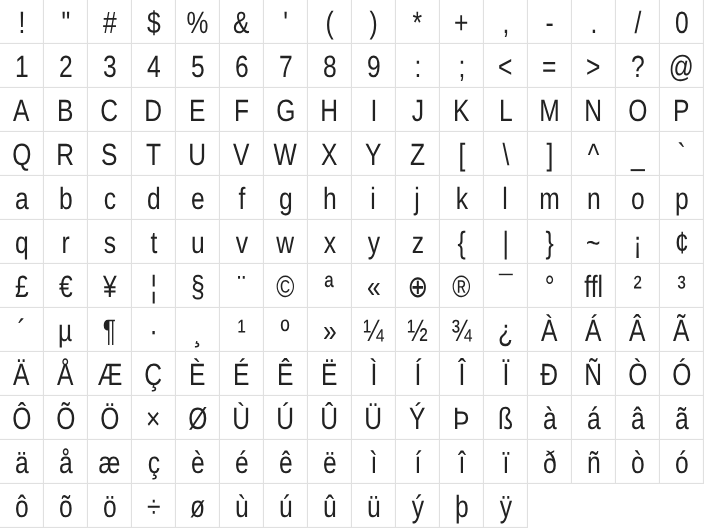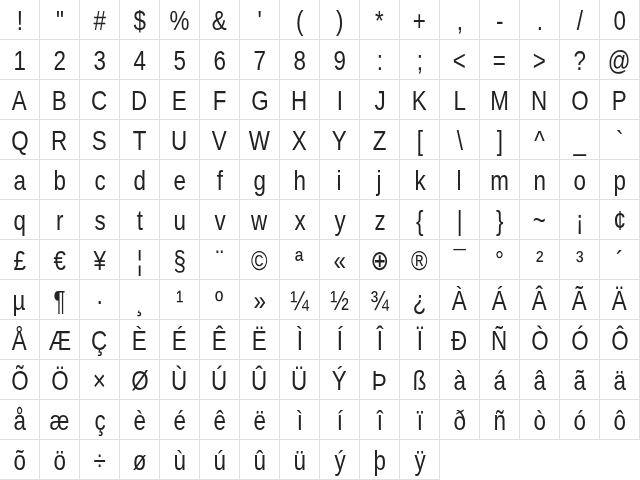--- a/index.html
+++ b/index.html
@@ -381,6 +381,9 @@
         <span class="glyph">°</span>
       </div>
       <div class="cell">
+        <span class="glyph">ffl</span>
+      </div>
+      <div class="cell">
         <span class="glyph">²</span>
       </div>
       <div class="cell">

